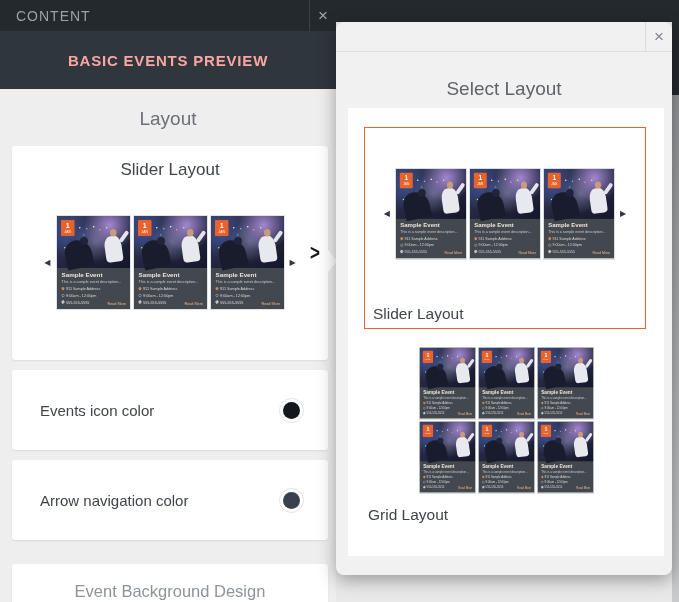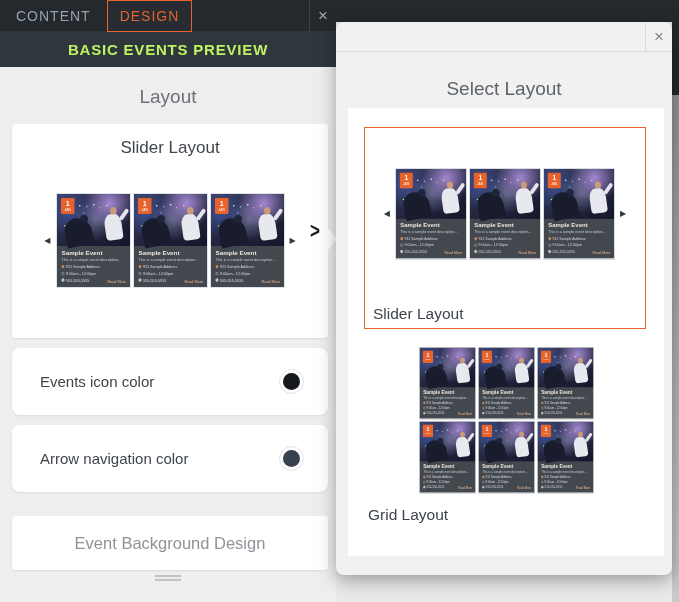--- a/index.html
+++ b/index.html
@@ -110,7 +110,6 @@
   <div class="left-panel">
     <div class="tabbar">
       <div class="tab content">CONTENT</div>
-      <div class="tab design">DESIGN</div>
       <div class="tab-spacer"></div>
       <div class="tab-close">
           <span>×</span>

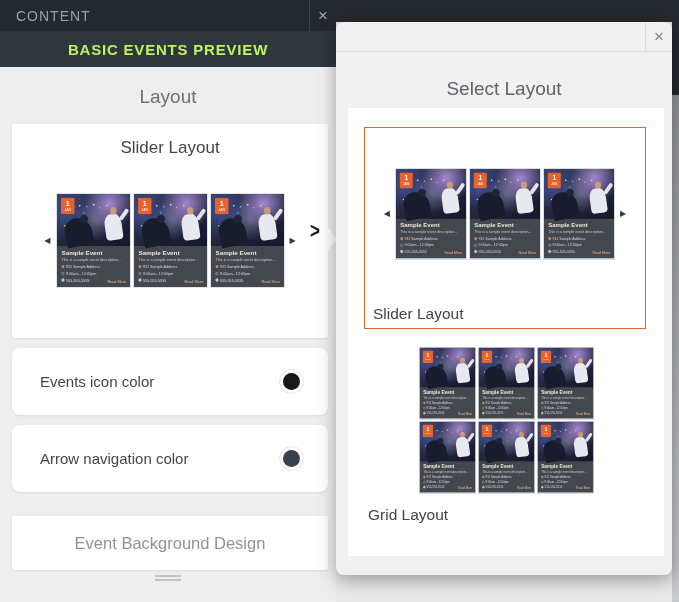--- a/index.html
+++ b/index.html
@@ -22,8 +22,8 @@
   .tab-spacer{flex:1;}
   .tab-close{width:27px;height:31px;border-left:1px solid #3a4147;display:flex;align-items:center;
              justify-content:center;color:#9fa8ae;font-size:17px;cursor:pointer;}
-  .panel-header{height:36px;background:#2f363c;display:flex;align-items:center;justify-content:center;
-                color:#bef264;font-size:15px;font-weight:700;letter-spacing:.8px;}
+  .panel-header{height:58px;background:#2f363c;display:flex;align-items:center;justify-content:center;
+                color:#fca5a5;font-size:15px;font-weight:700;letter-spacing:.8px;}
   .section-label{margin-top:19px;text-align:center;font-size:19px;color:#6b7177;}
   .card{background:#fff;border-radius:3px;box-shadow:0 1px 2px rgba(0,0,0,.08);margin:0 8px 0 12px;width:316px;}
   .slider-card{margin-top:16px;height:214px;position:relative;}

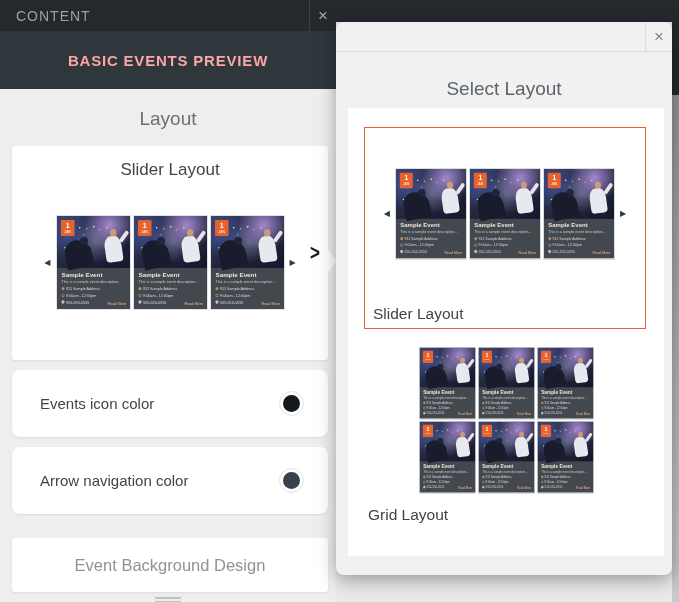--- a/index.html
+++ b/index.html
@@ -35,7 +35,7 @@
                 transform:scaleY(1.25);color:#16191d;cursor:pointer;}
   .popover-notch{position:absolute;right:-9px;top:104px;width:0;height:0;
                  border-top:11px solid transparent;border-bottom:11px solid transparent;border-left:9px solid #fff;}
-  .row-card{height:67px;display:flex;align-items:center;margin-top:10px;border-radius:8px;}
+  .row-card{height:80px;display:flex;align-items:center;margin-top:10px;}
   .row-card .row-label{margin-left:28px;font-size:15px;color:#3f454b;}
   .swatch-ring{margin-left:auto;margin-right:24px;width:25px;height:25px;border-radius:50%;
                border:1px solid #e1e4e7;background:#fff;display:flex;align-items:center;justify-content:center;cursor:pointer;}

